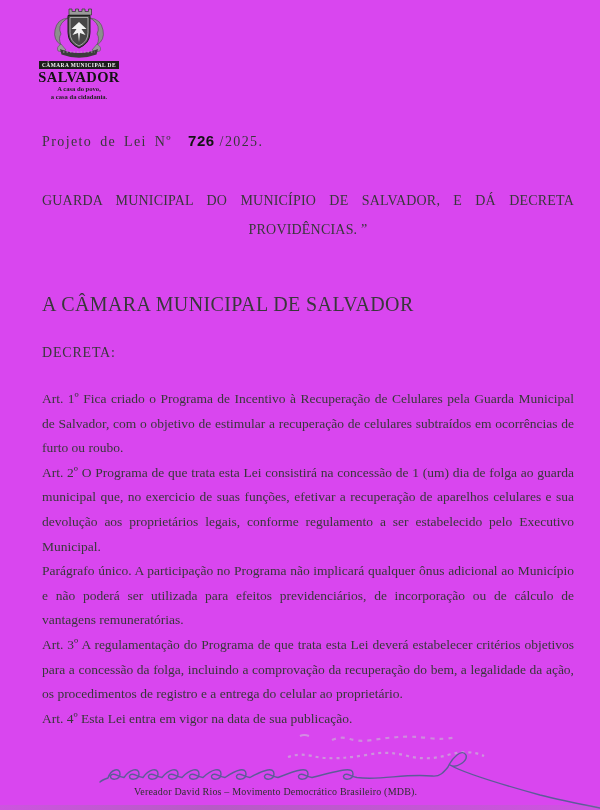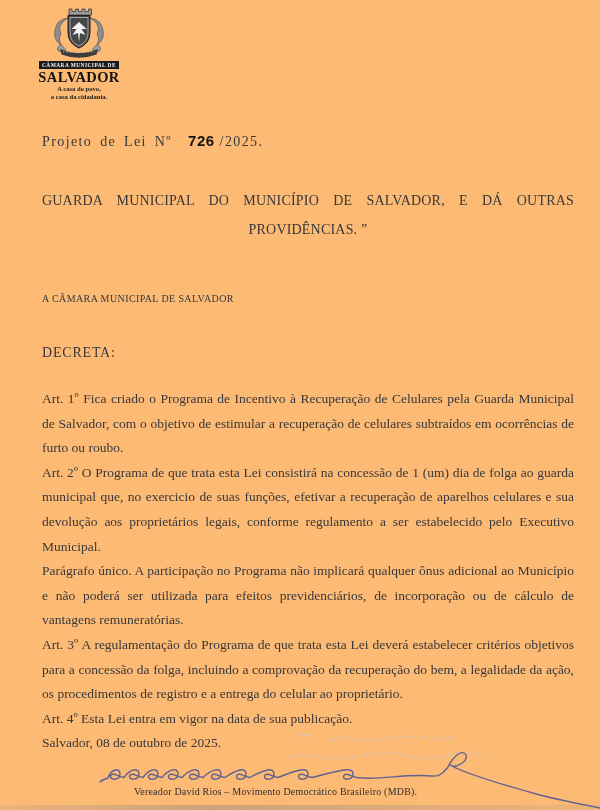--- a/index.html
+++ b/index.html
@@ -4,7 +4,7 @@
 <style>
   html,body{margin:0;padding:0;background:#e9e9e9;}
   .page{
-    position:relative;width:600px;height:810px;background:#fdba74;
+    position:relative;width:600px;height:810px;background:#d946ef;
     font-family:"Liberation Serif", serif;color:#38383a;overflow:hidden;
     box-shadow:0 0 4px rgba(0,0,0,.25);
   }

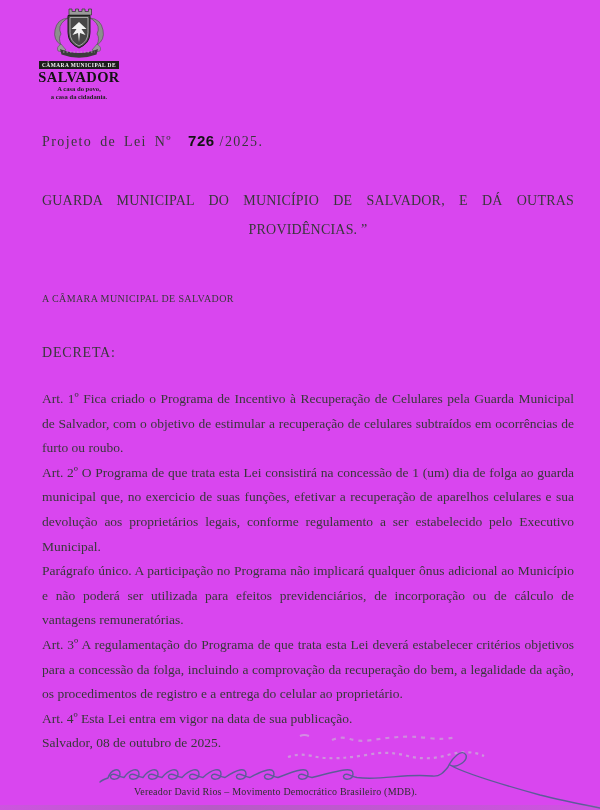--- a/index.html
+++ b/index.html
@@ -72,7 +72,7 @@
   </div>
 
   <div class="ementa">
-    <div class="jline">GUARDA MUNICIPAL DO MUNICÍPIO DE SALVADOR,  E DÁ OUTRAS</div>
+    <div class="jline">GUARDA MUNICIPAL DO MUNICÍPIO DE SALVADOR,  E DÁ DECRETA</div>
     <div class="lline">PROVIDÊNCIAS. ”</div>
   </div>
 

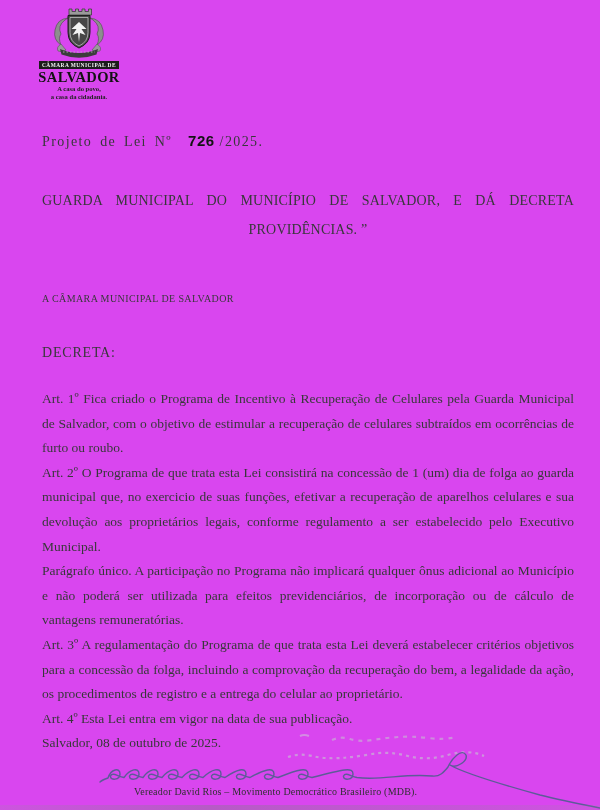--- a/index.html
+++ b/index.html
@@ -25,7 +25,7 @@
   .ementa .jline{text-align:justify;text-align-last:justify;height:28.6px;}
   .ementa .lline{text-align:center;height:28.6px;}
   
-  .addressee{position:absolute;left:42px;top:293px;font-size:10px;letter-spacing:.4px;}
+  .addressee{position:absolute;left:42px;top:293px;font-size:20px;letter-spacing:.4px;}
   .decreta{position:absolute;left:42px;top:345px;font-size:14px;letter-spacing:.8px;}
   
   .body-text{position:absolute;left:42px;top:387px;width:532px;font-size:13.5px;line-height:24.6px;text-align:justify;}

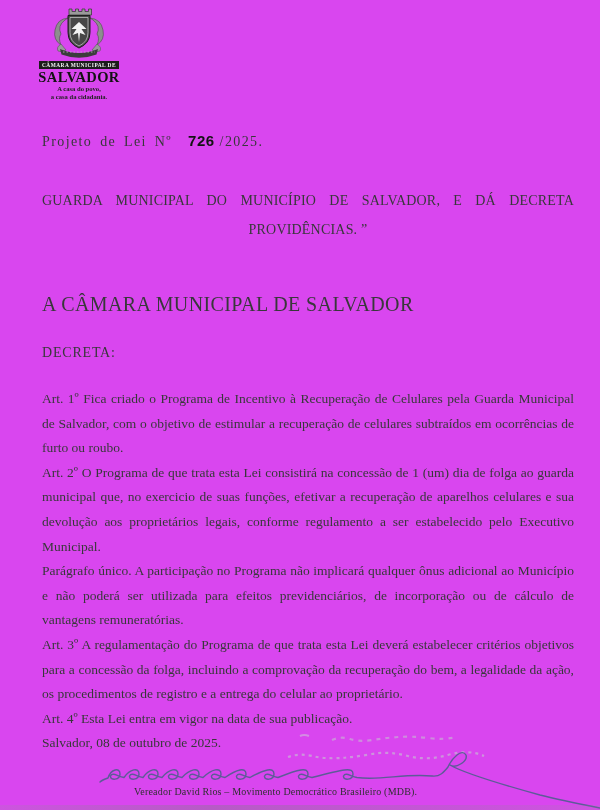--- a/index.html
+++ b/index.html
@@ -85,7 +85,6 @@
     <p>Parágrafo único. A participação no Programa não implicará qualquer ônus adicional ao Município e não poderá ser utilizada para efeitos previdenciários, de incorporação ou de cálculo de vantagens remuneratórias.</p>
     <p>Art. 3º A regulamentação do Programa de que trata esta Lei deverá estabelecer critérios objetivos para a concessão da folga, incluindo a comprovação da recuperação do bem, a legalidade da ação, os procedimentos de registro e a entrega do celular ao proprietário.</p>
     <p>Art. 4º Esta Lei entra em vigor na data de sua publicação.</p>
-    <p class="dateline">Salvador, 08 de outubro de 2025.</p>
   </div>
 
   <div class="name-line">Vereador David Rios – Movimento Democrático Brasileiro (MDB).</div>

